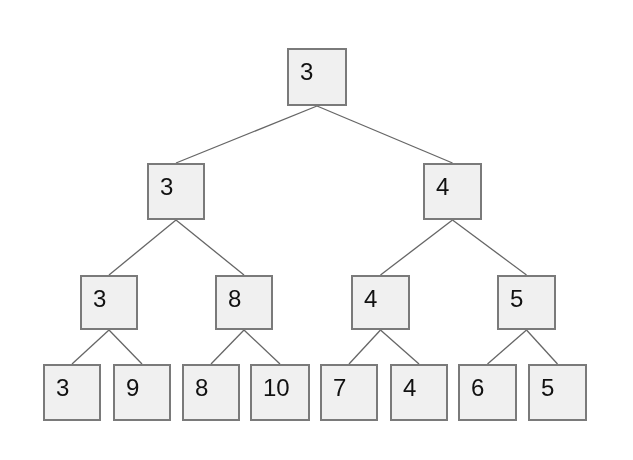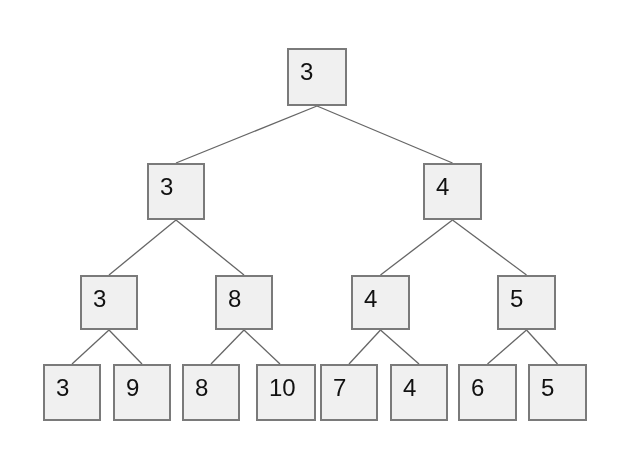--- a/index.html
+++ b/index.html
@@ -90,7 +90,7 @@
   <div class="node" style="left:182px; top:364px; width:58px; height:57px;">
     <span>8</span>
   </div>
-  <div class="node" style="left:256px; top:364px; width:60px; height:57px;">
+  <div class="node" style="left:250px; top:364px; width:60px; height:57px;">
     <span>10</span>
   </div>
   <div class="node" style="left:320px; top:364px; width:58px; height:57px;">

